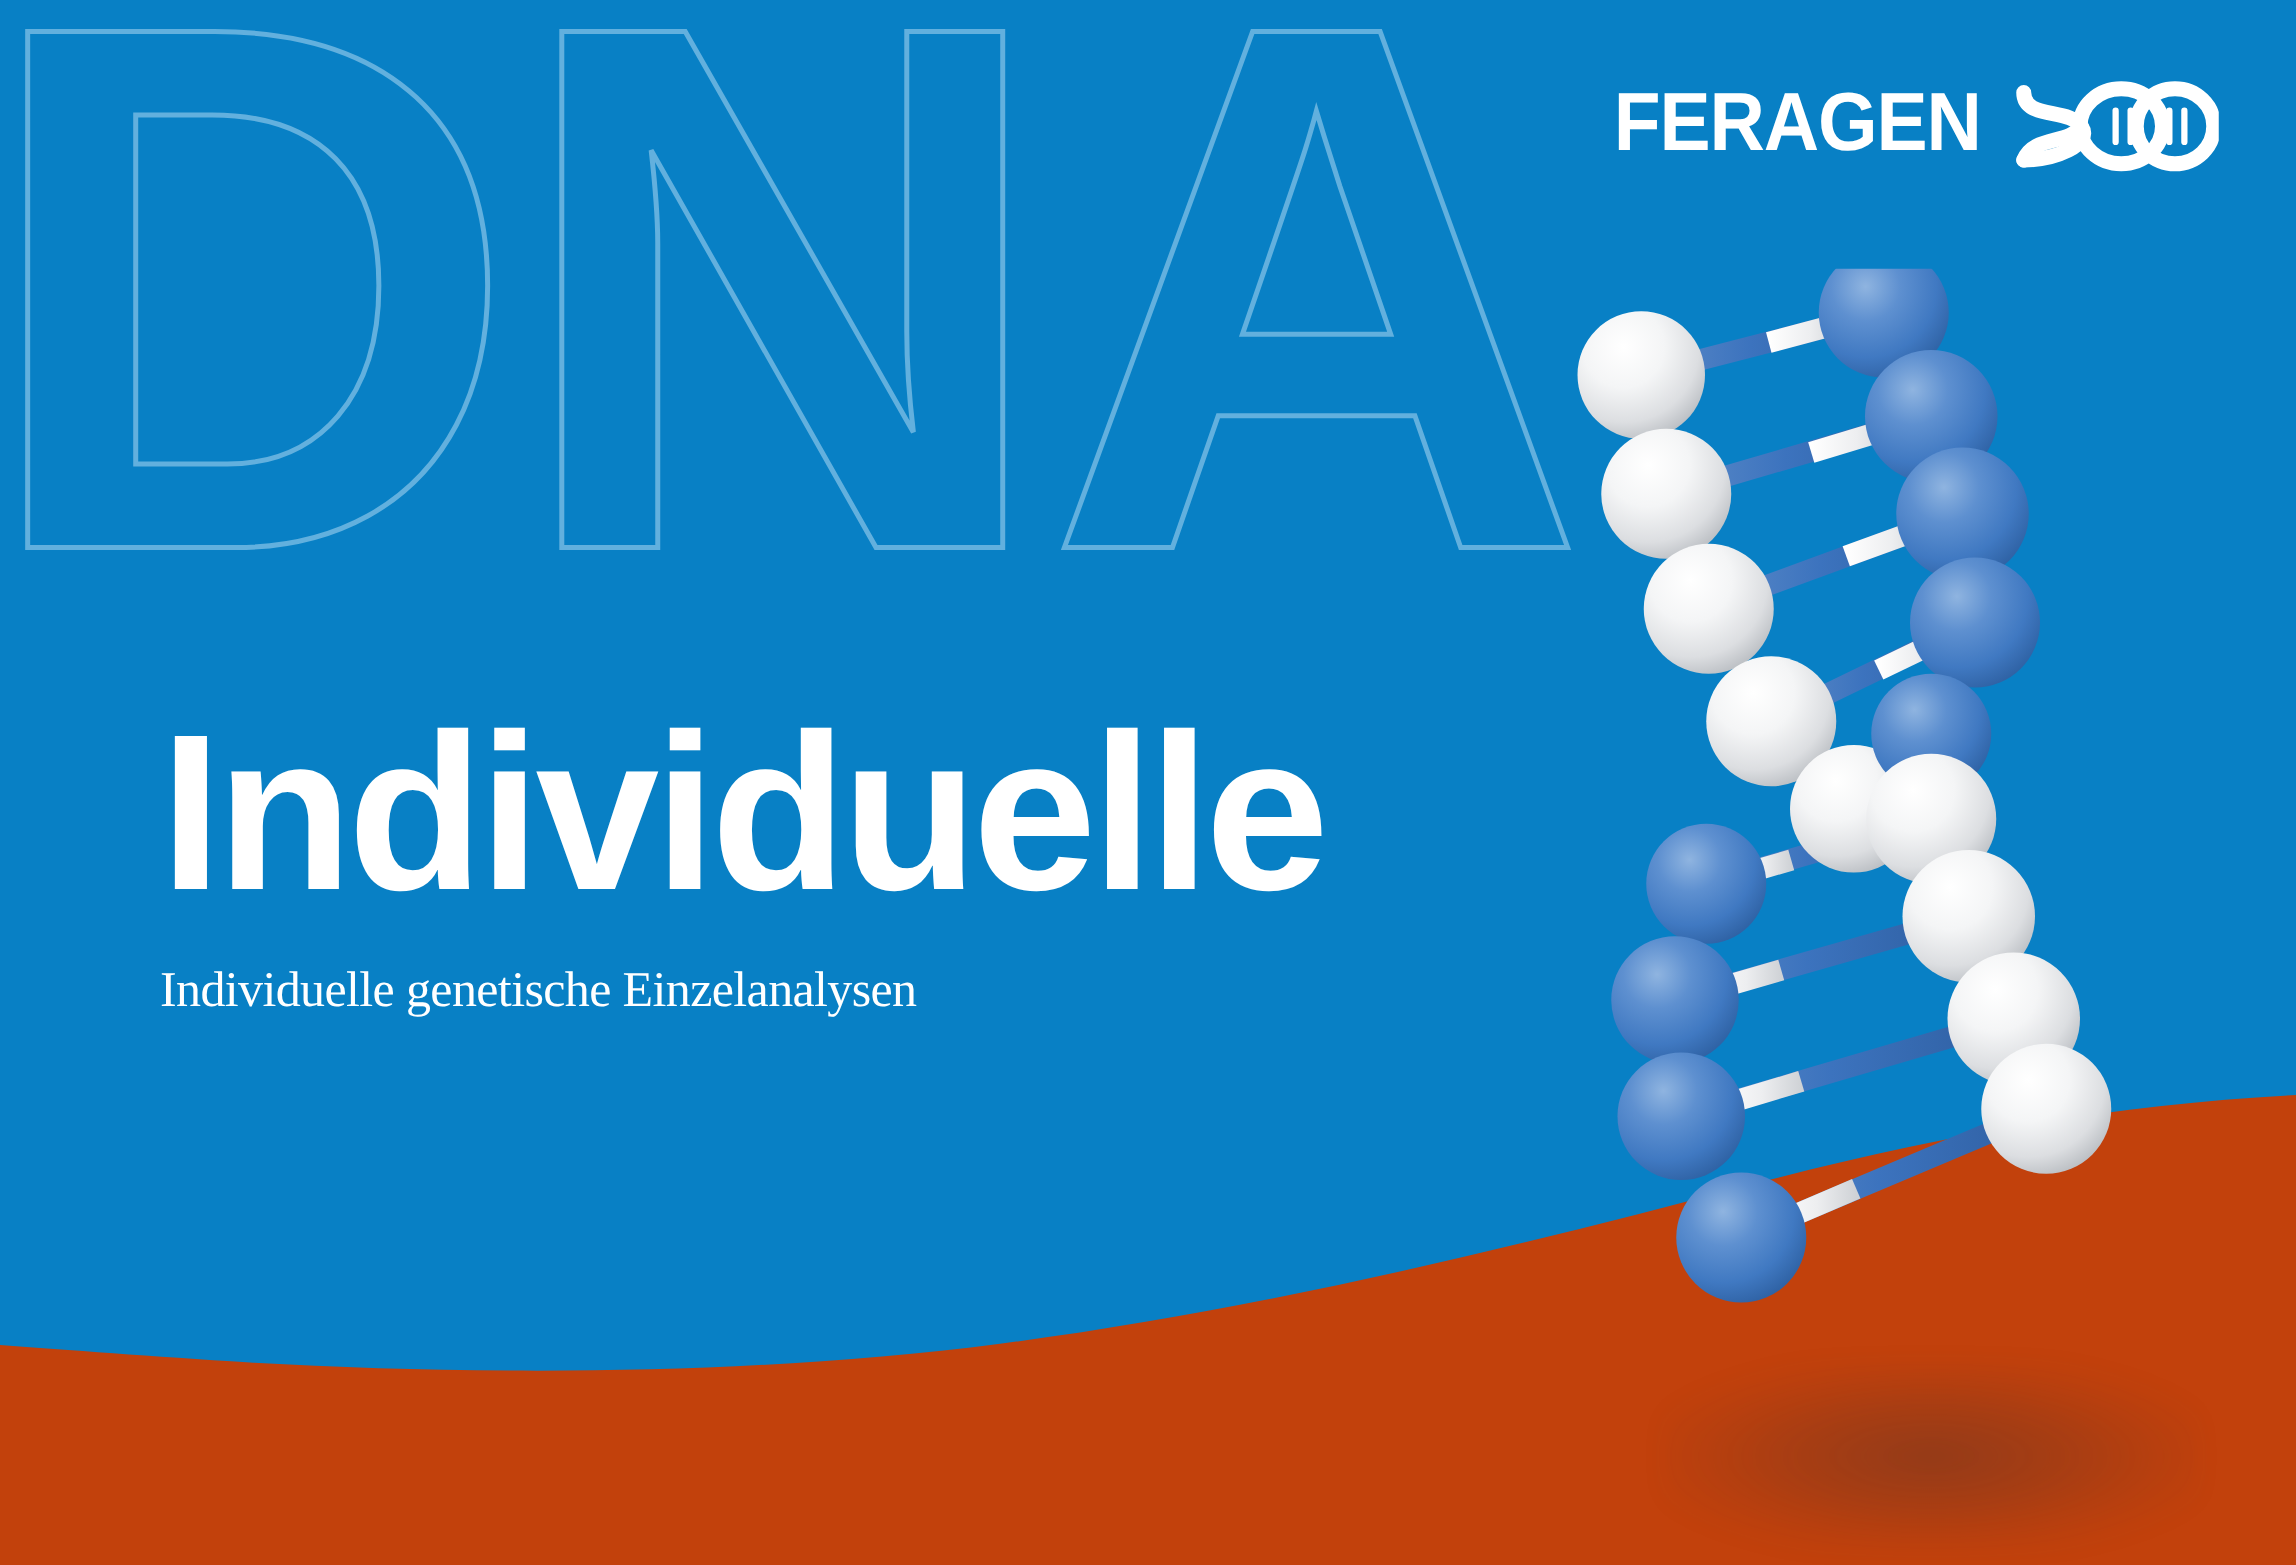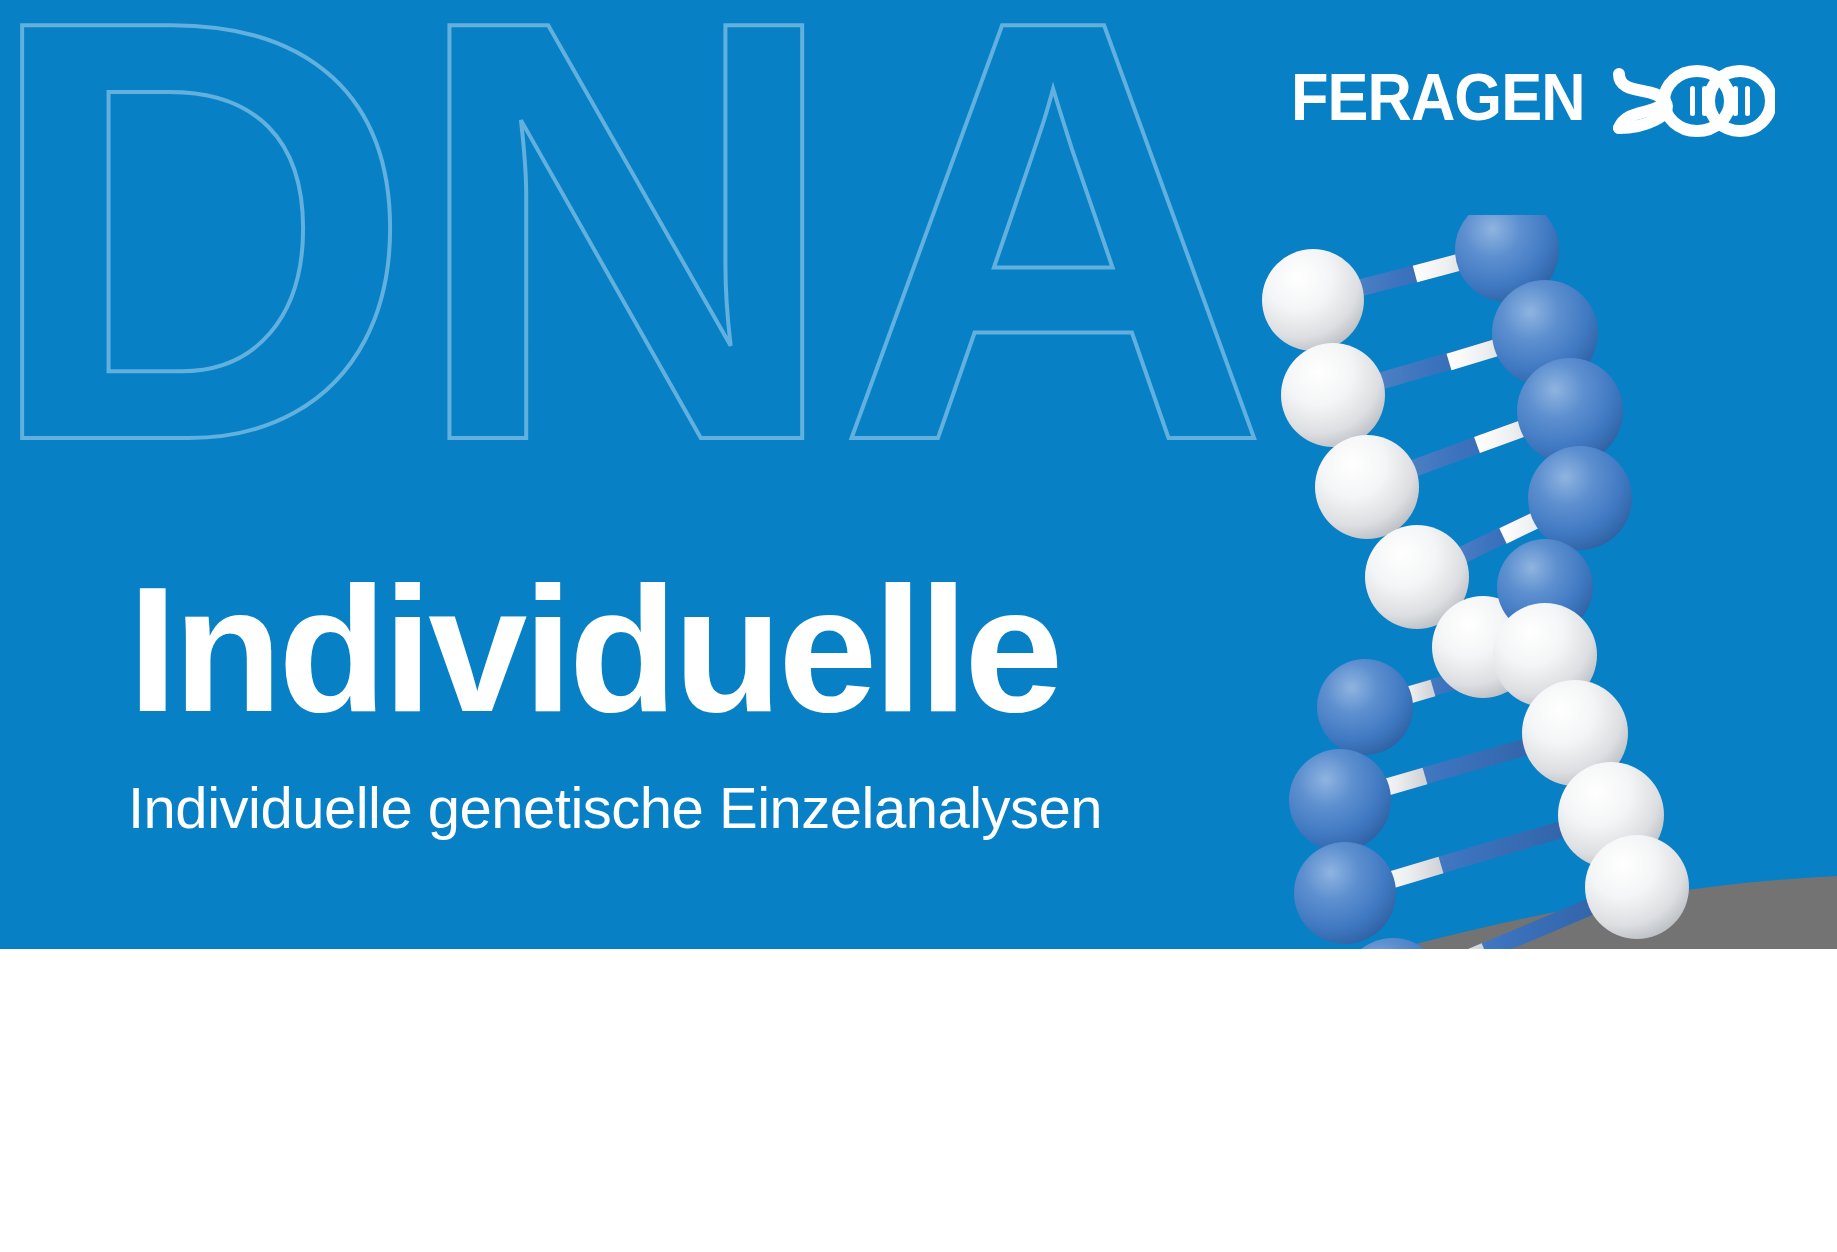--- a/index.html
+++ b/index.html
@@ -12,8 +12,8 @@
   }
   #stage{
     position:relative;
-    width:1837px; height:949px;
-    background:#737373;
+    width:1837px; height:1252px;
+    background:#c2410c;
     overflow:hidden;
   }
 

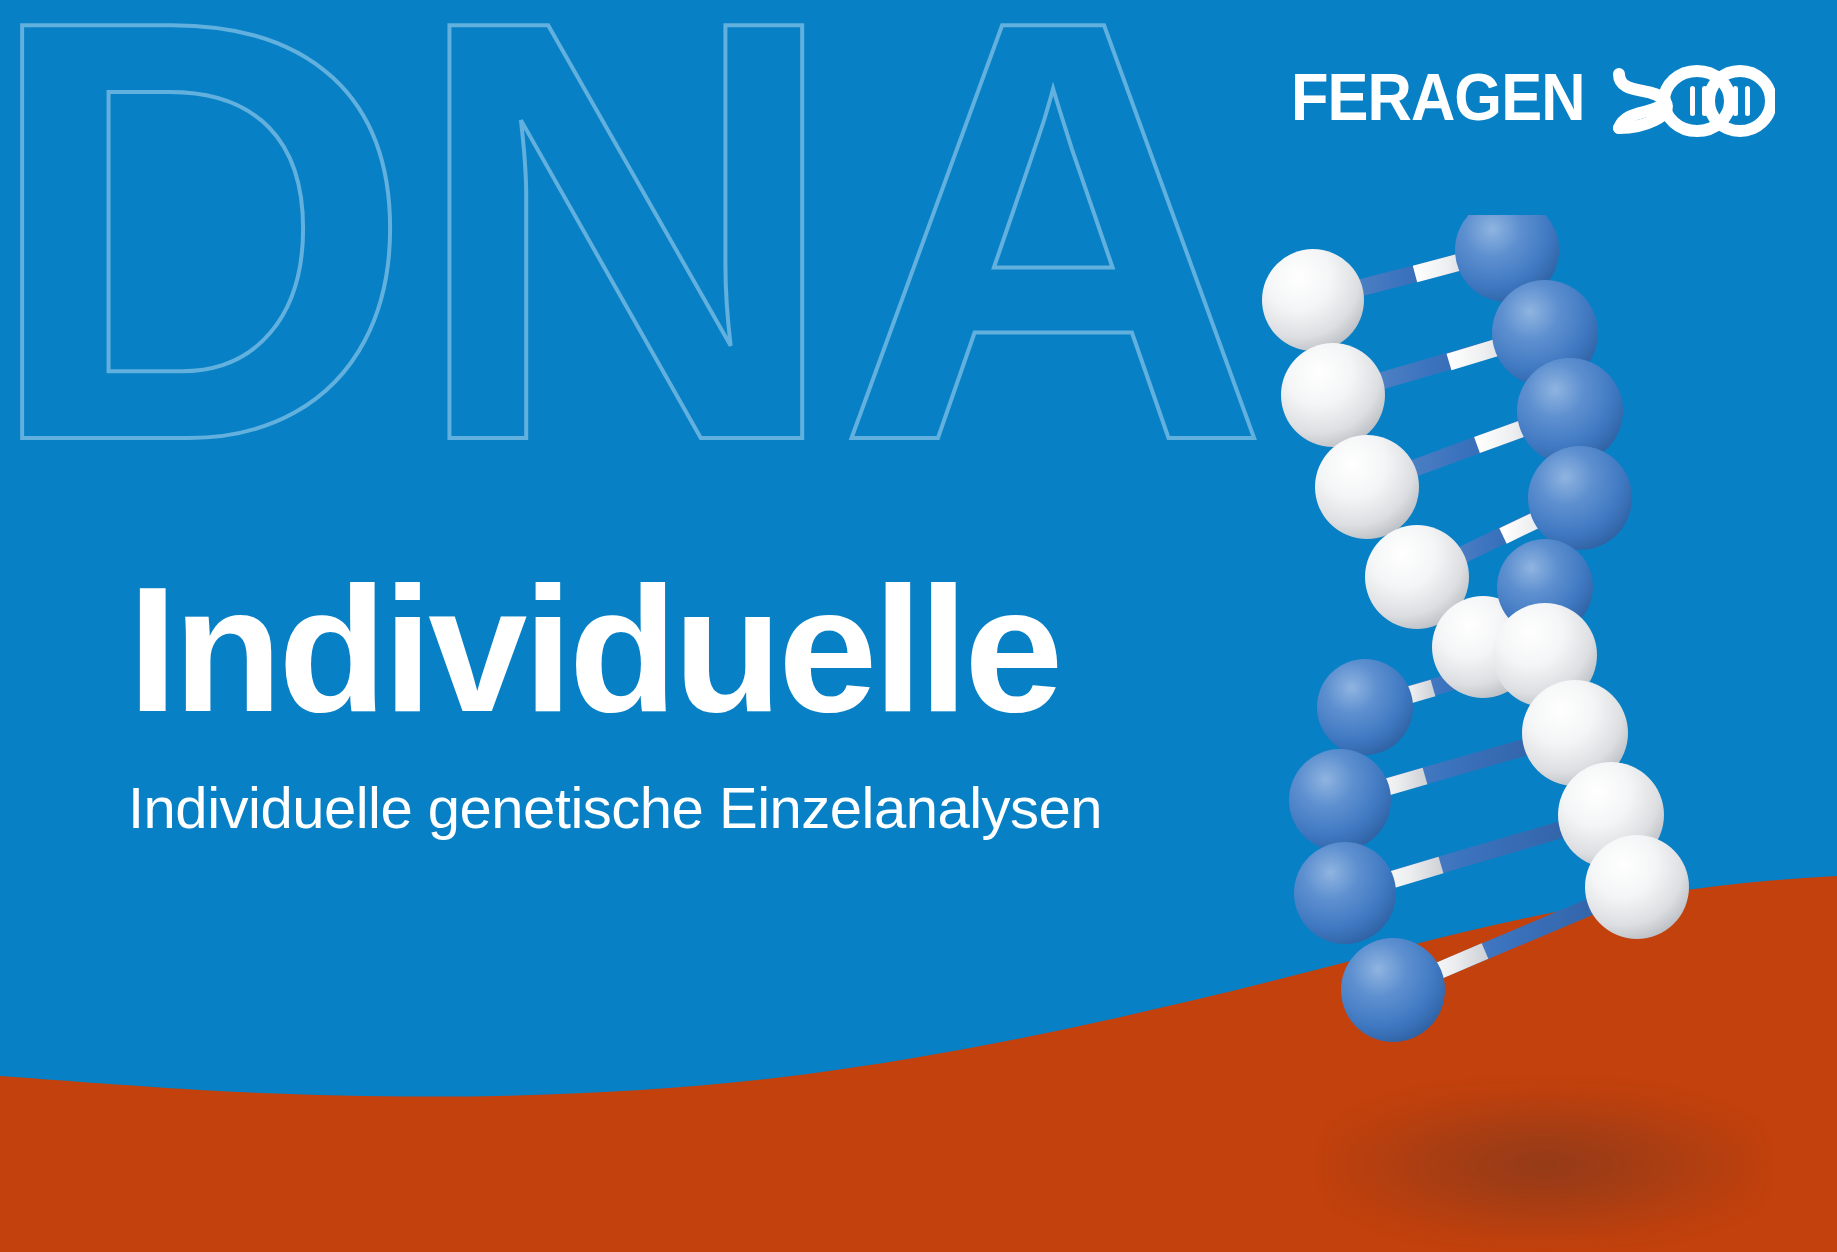--- a/index.html
+++ b/index.html
@@ -80,10 +80,10 @@
     white-space:nowrap;
   }
   #page-subtitle{
-    margin-top:28px;
-    font-family:Liberation Sans, sans-serif;
+    margin-top:12px;
+    font-family:Liberation Serif, serif;
     font-weight:400;
-    font-size:58px;
+    font-size:40px;
     line-height:70px;
     letter-spacing:-0.5px;
     color:#ffffff;

